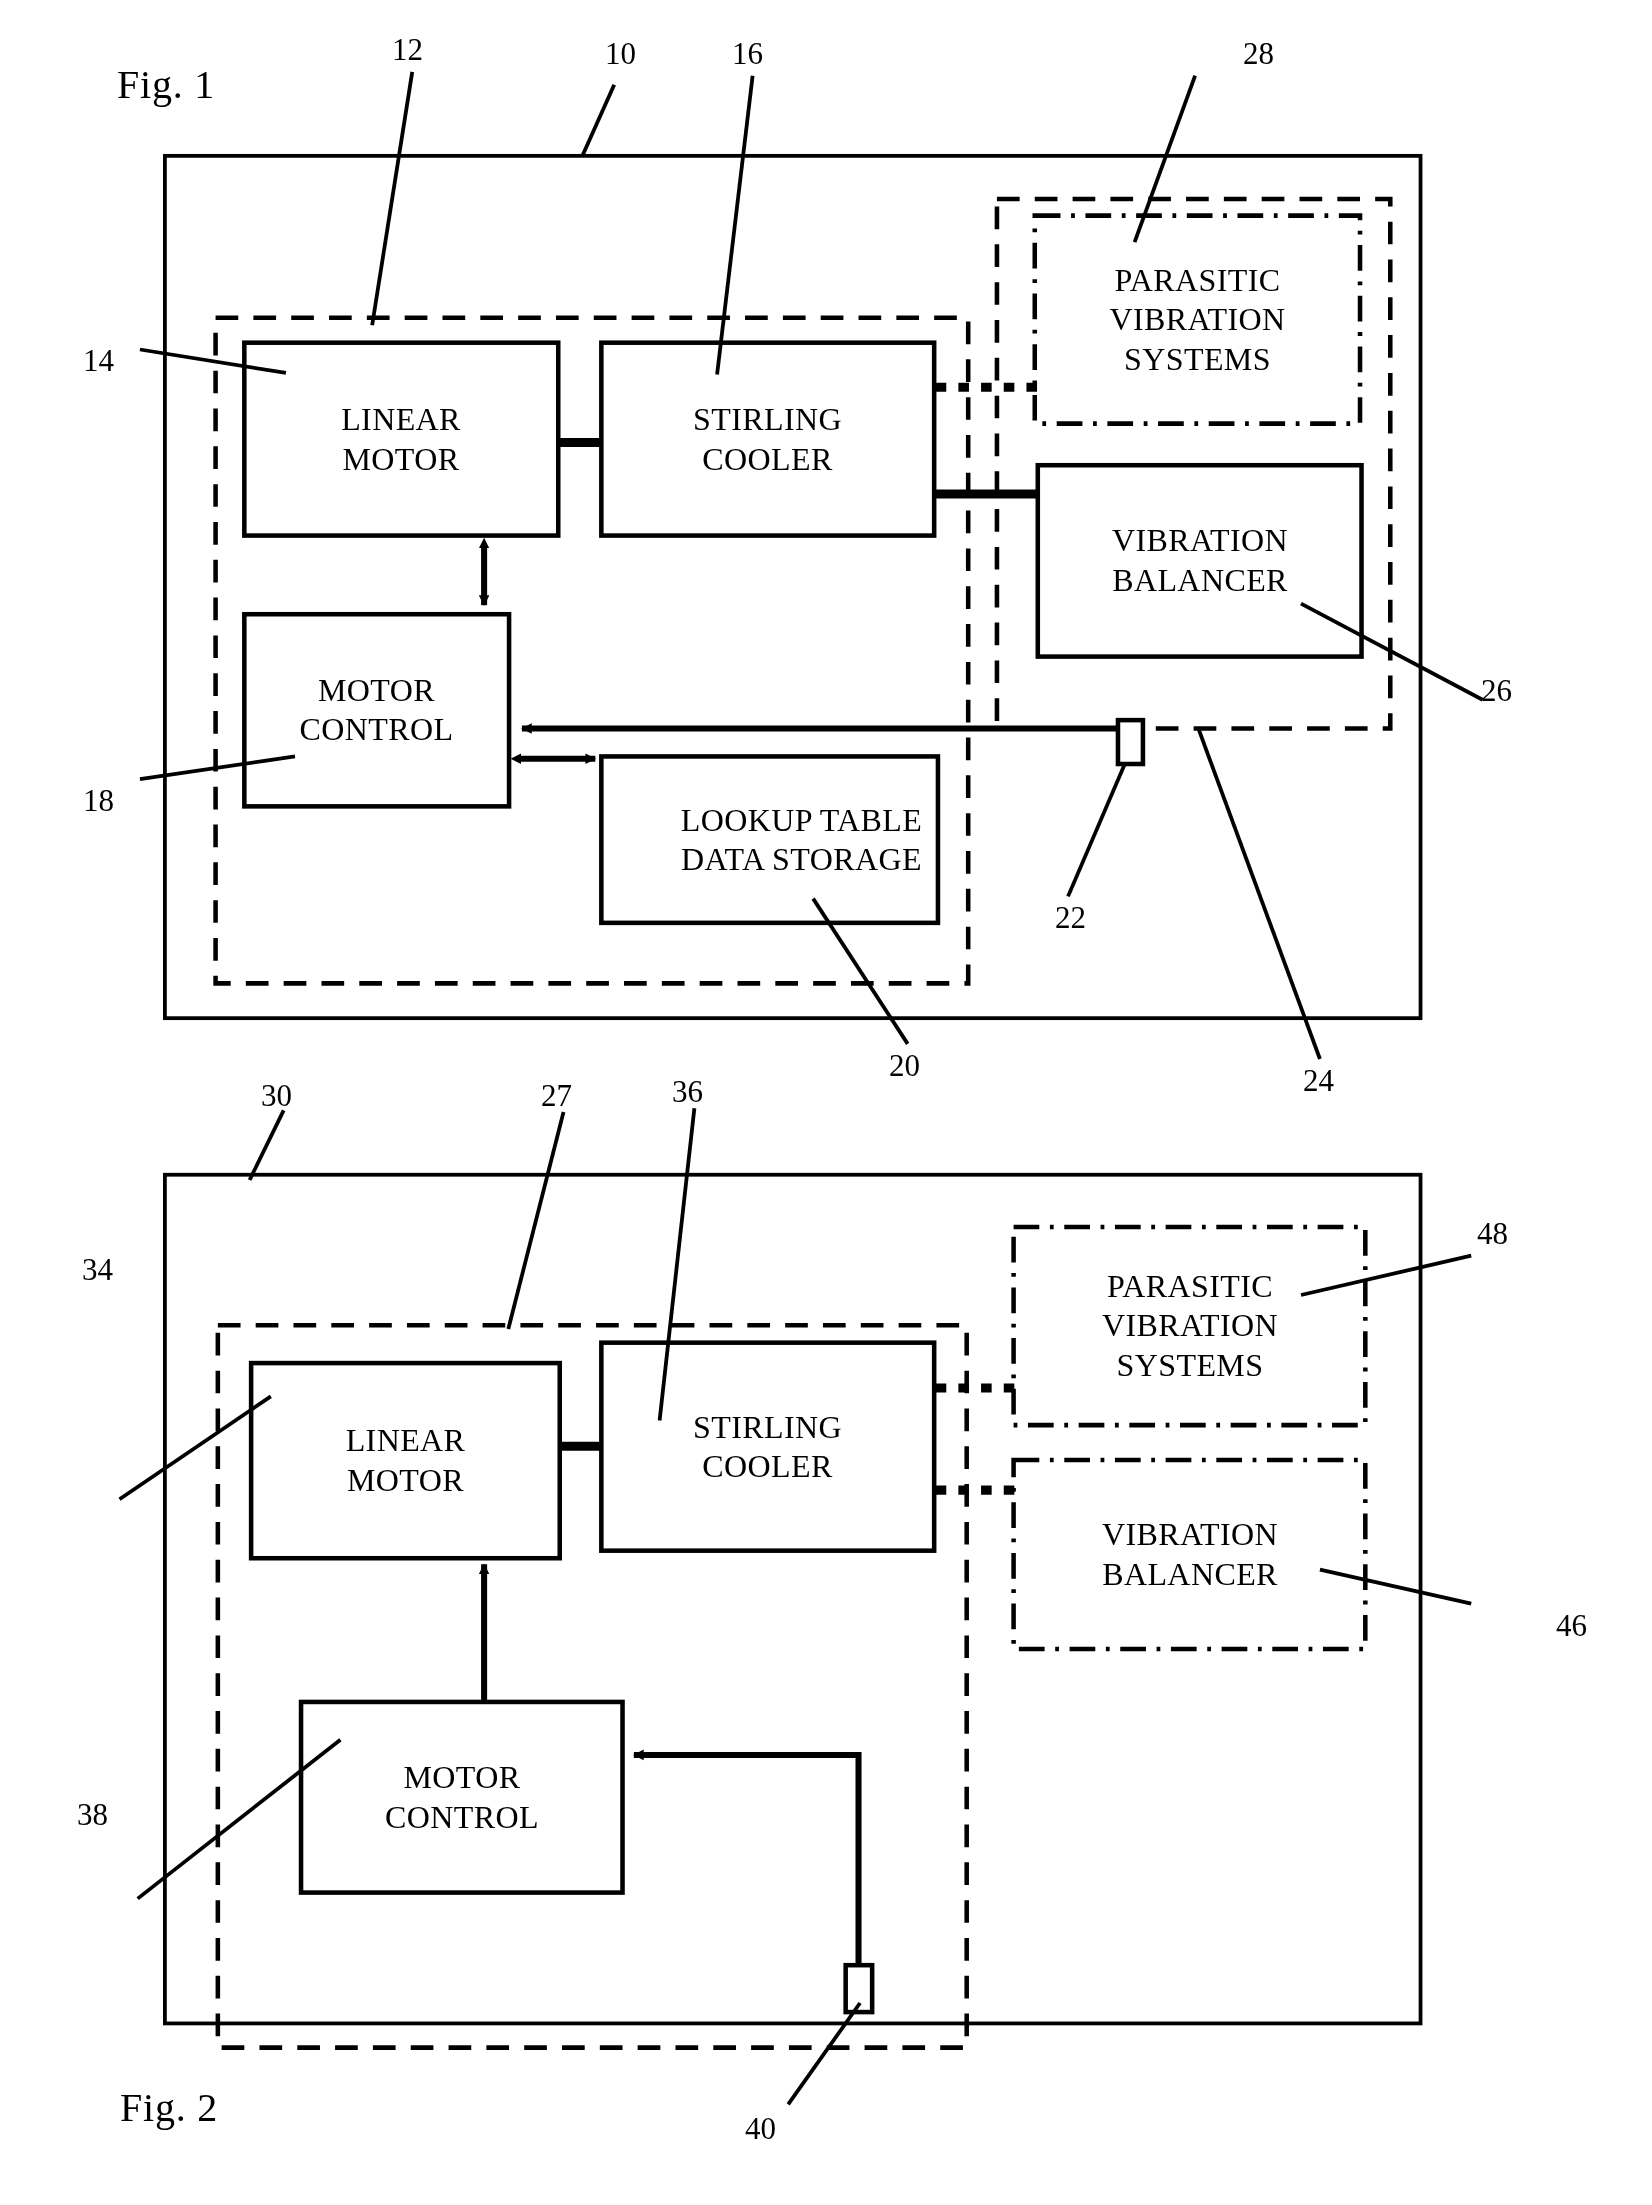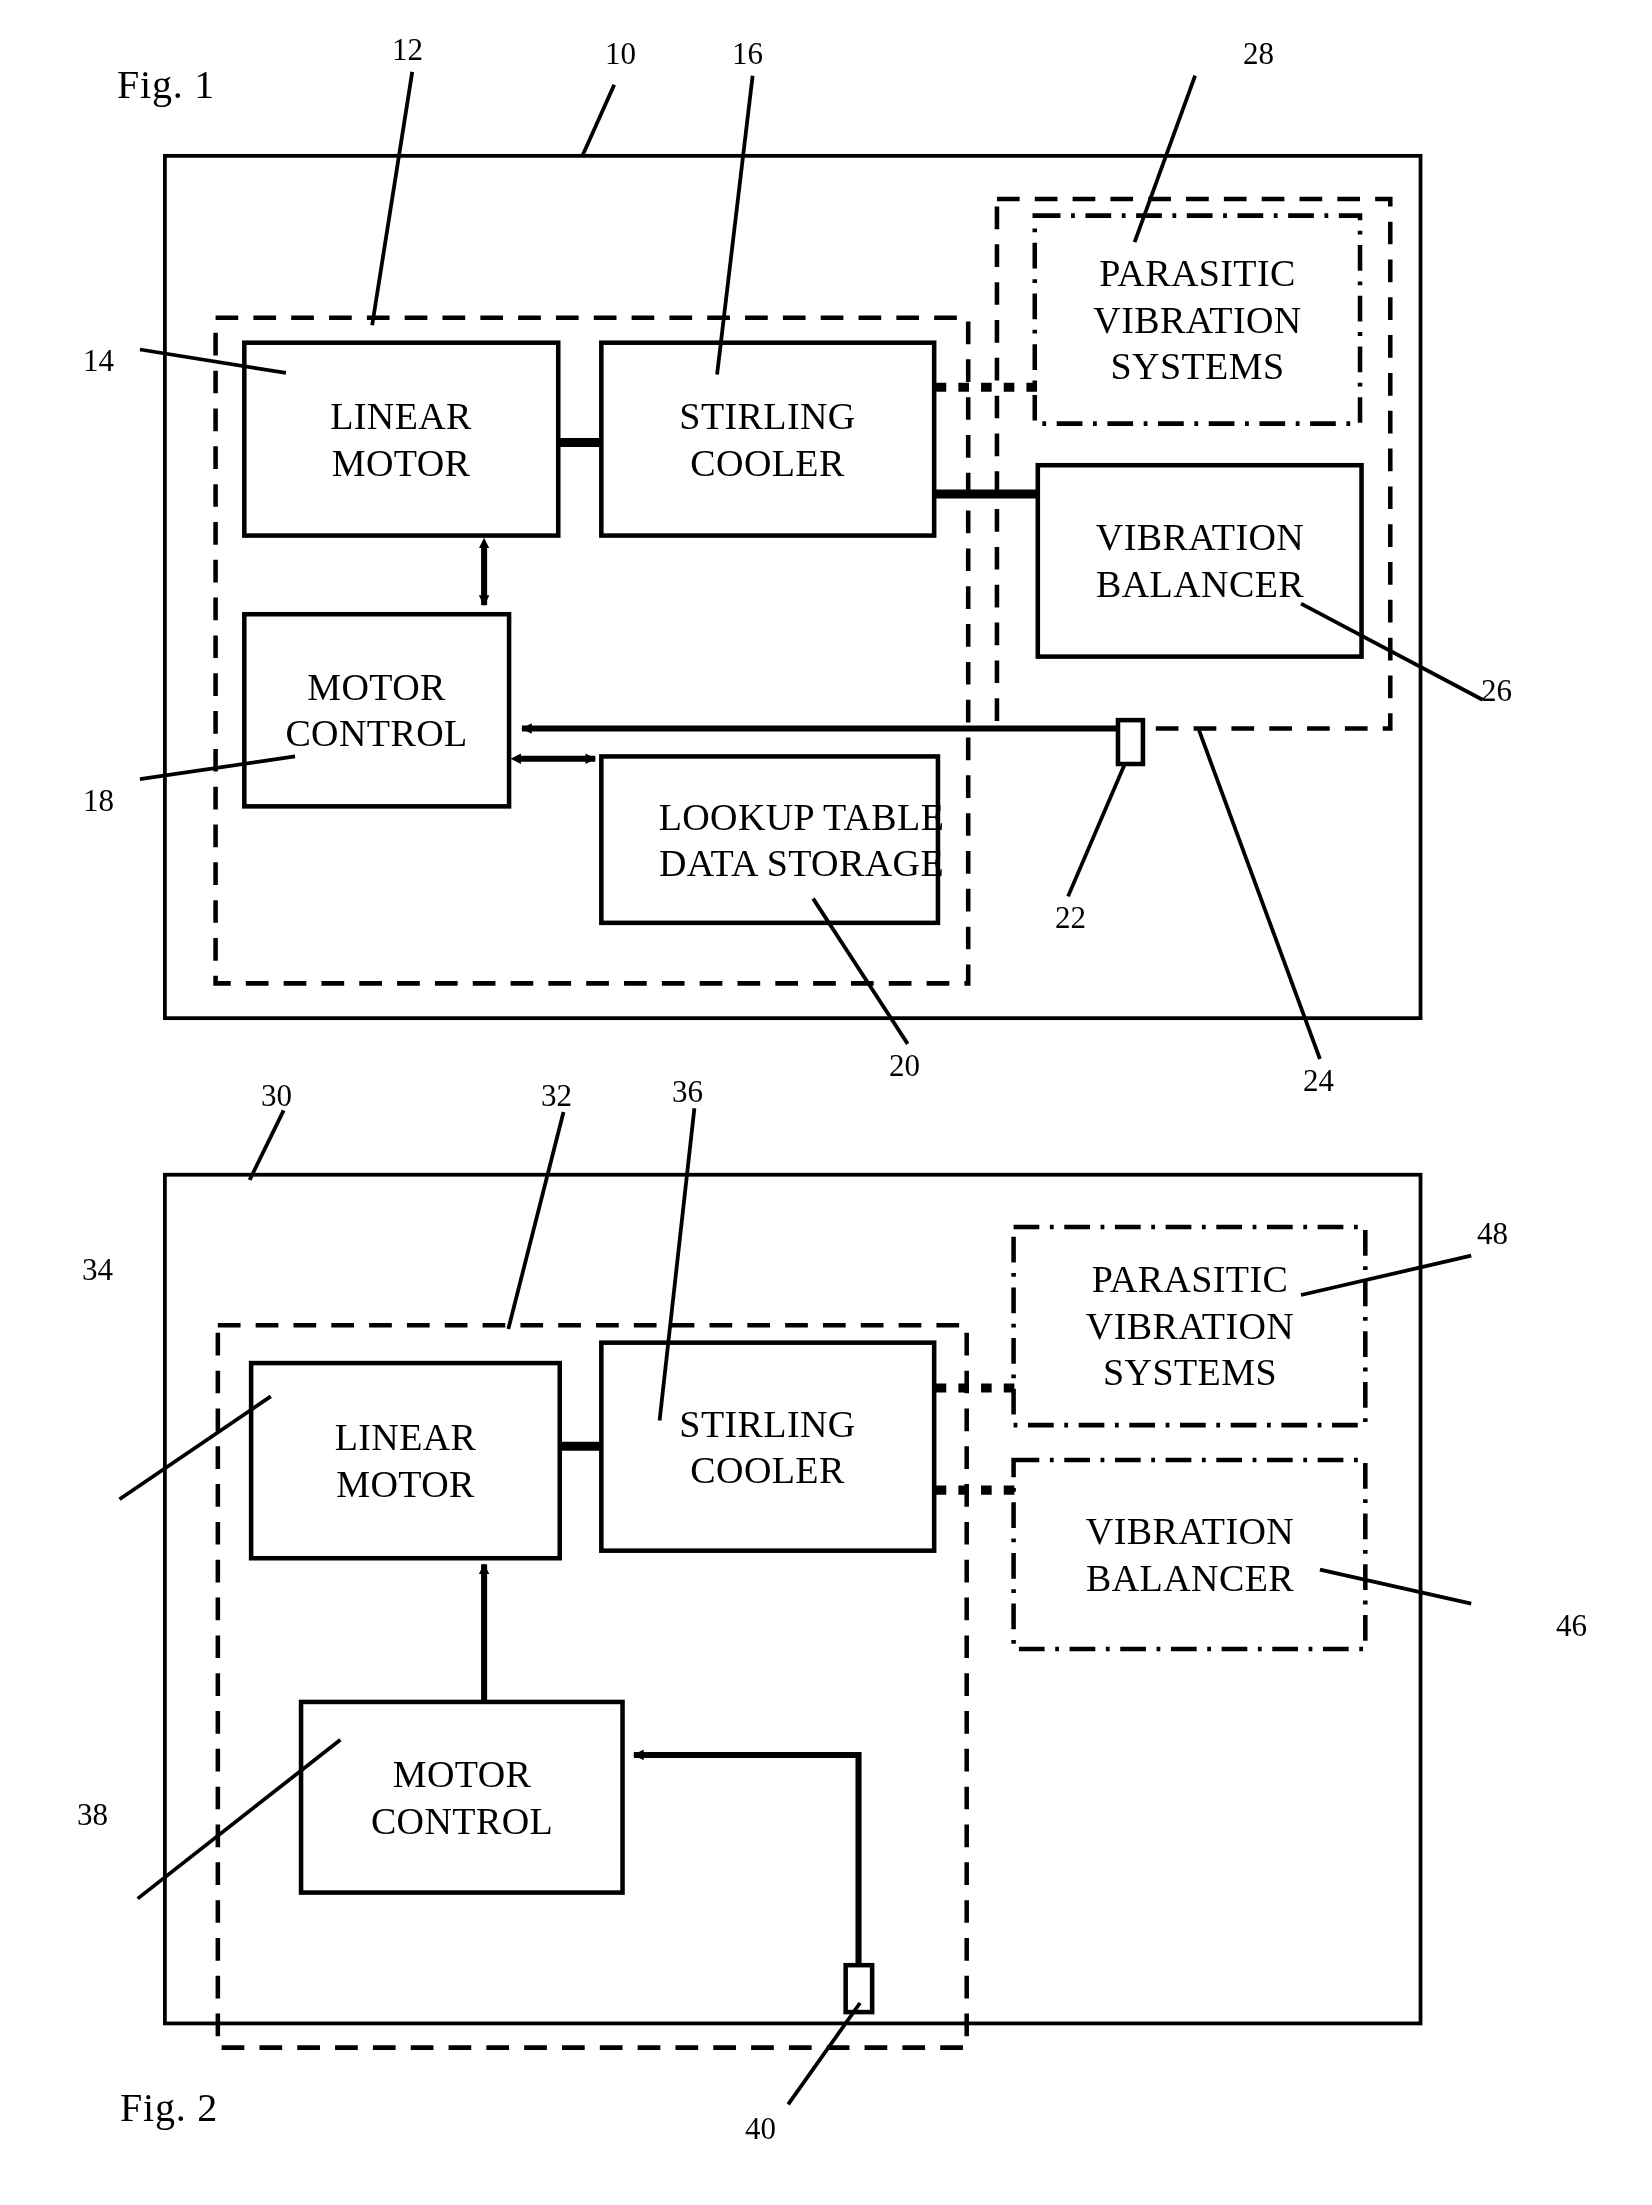--- a/index.html
+++ b/index.html
@@ -11,7 +11,7 @@
   .refnum{position:absolute;font-family:"Liberation Serif",serif;font-size:31px;white-space:nowrap;}
 
   .boxtext{position:absolute;display:flex;flex-direction:column;align-items:center;justify-content:center;
-           text-align:center;font-family:"Liberation Serif",serif;font-size:38px;line-height:1.22;
+           text-align:center;font-family:"Liberation Serif",serif;font-size:32px;line-height:1.22;
            letter-spacing:0.4px;white-space:nowrap;}
   .boxtext span{display:block;}
 </style>

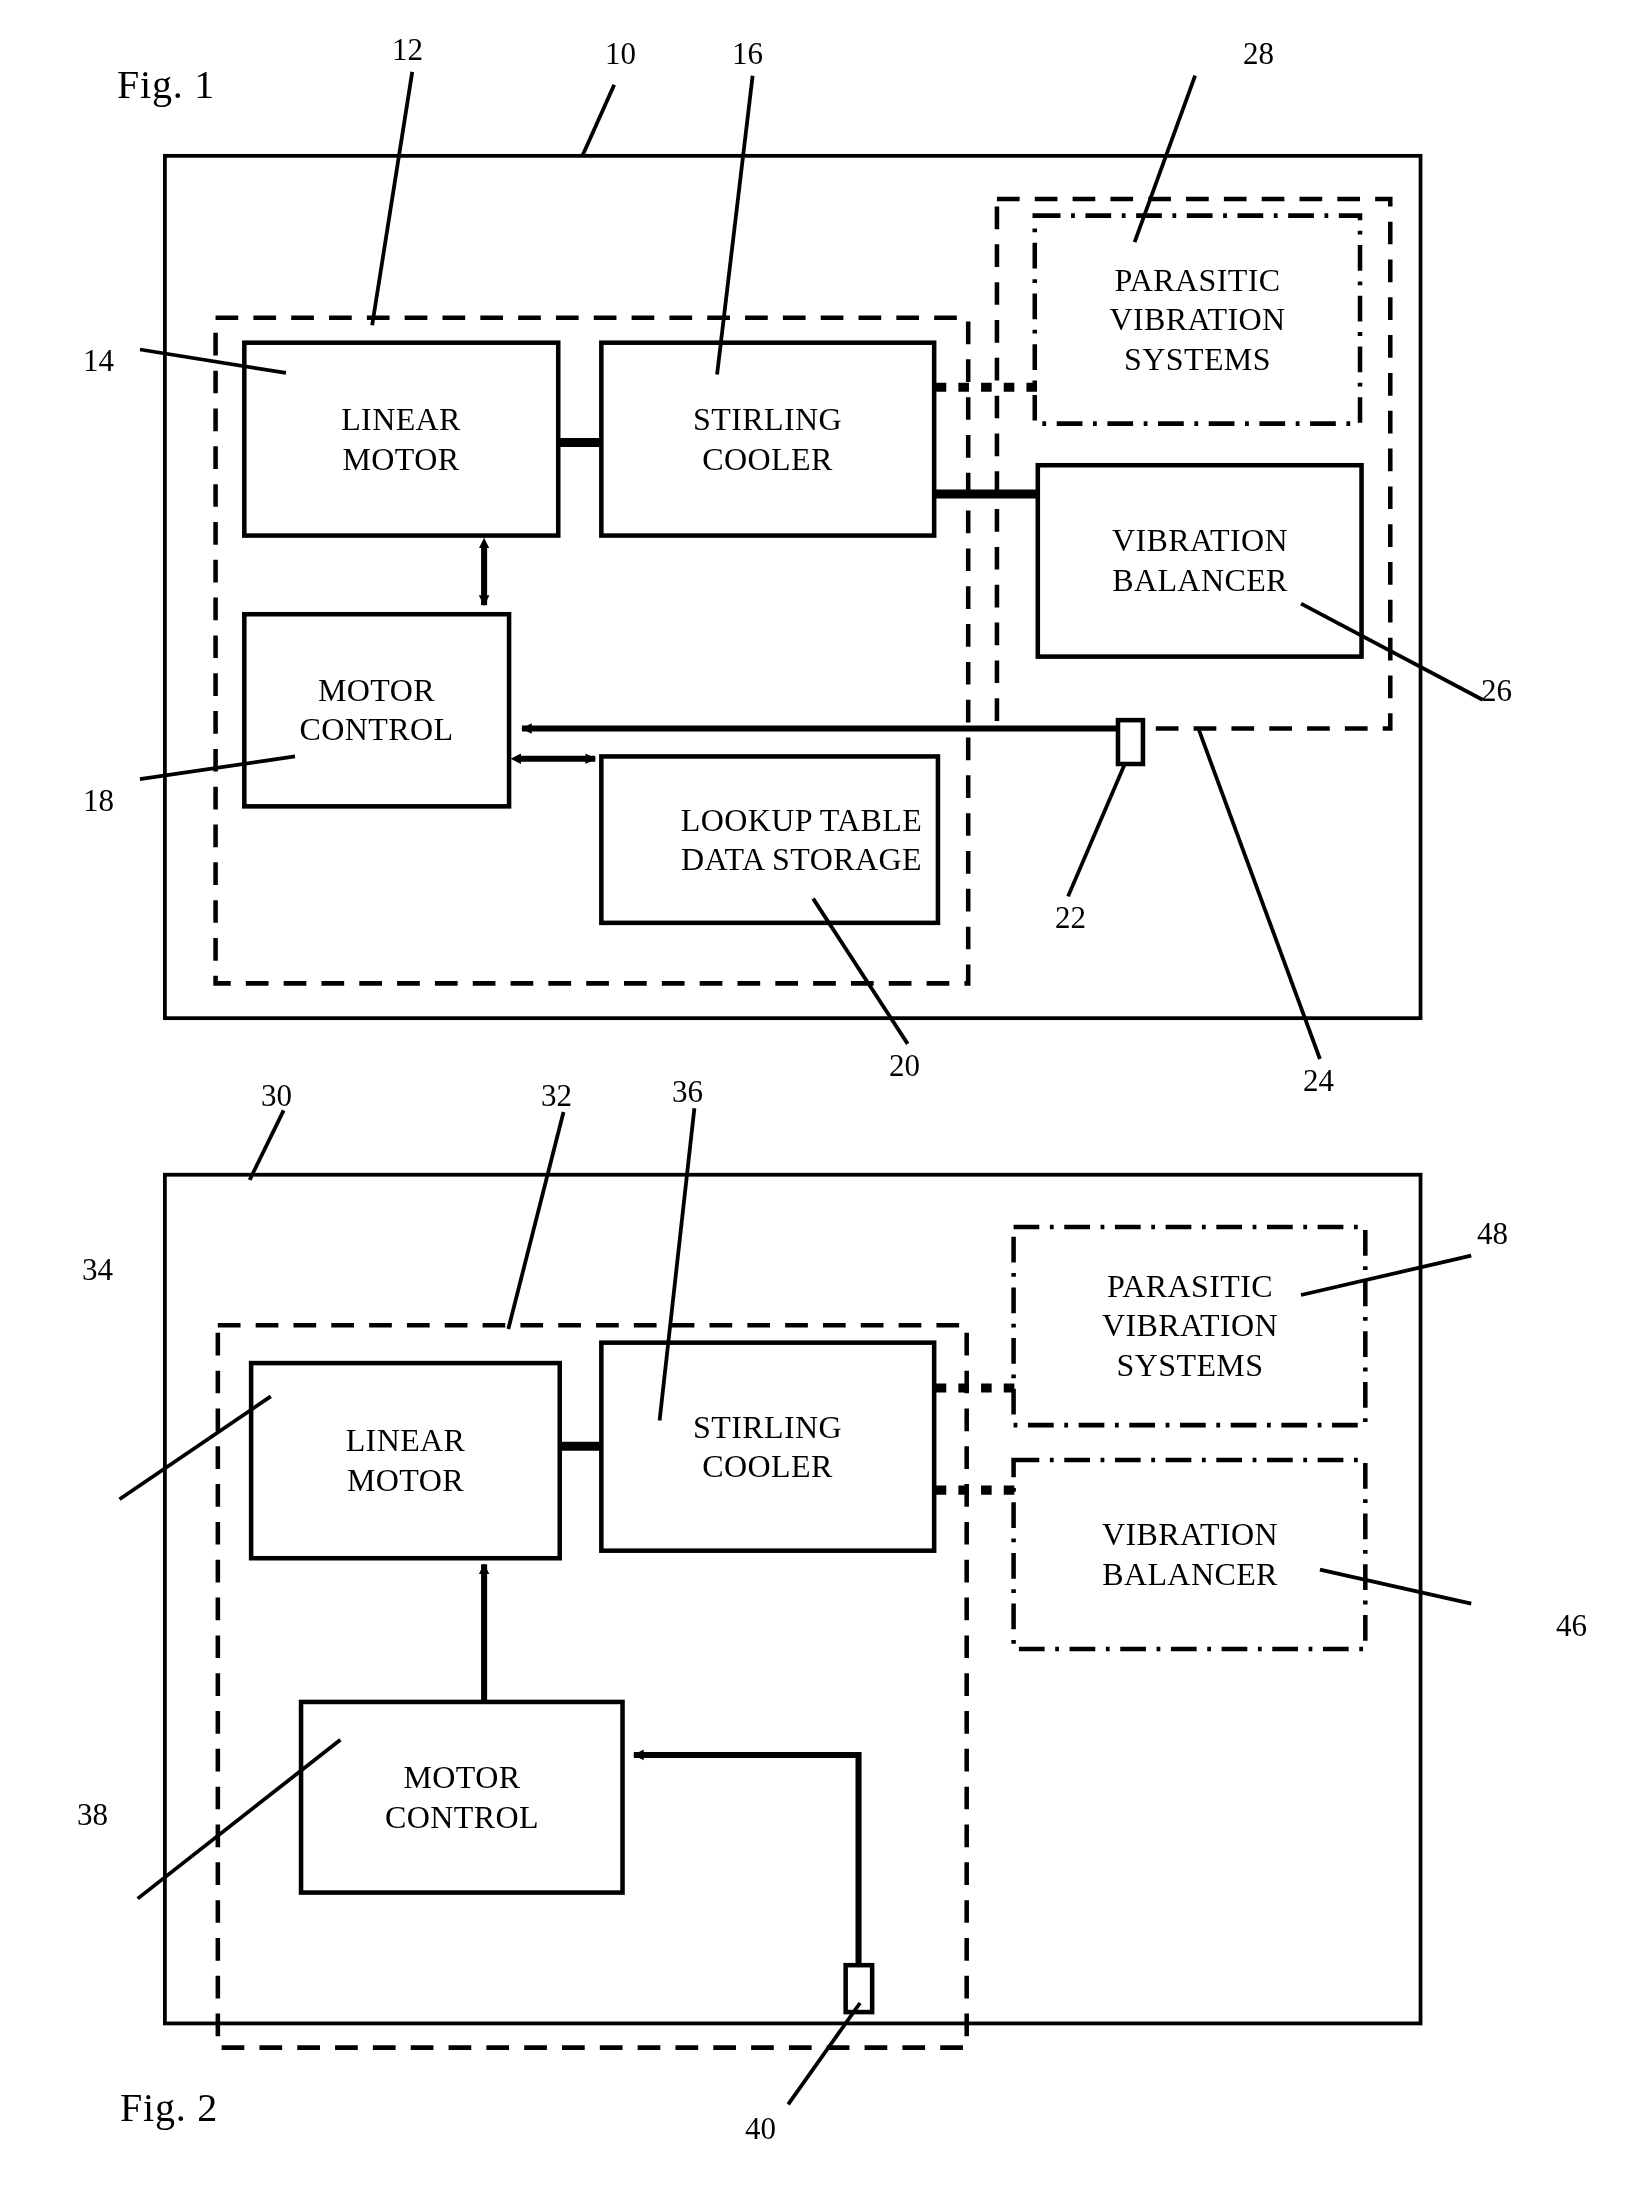--- a/index.html
+++ b/index.html
@@ -162,7 +162,7 @@
   <div class="figlabel" style="left:120px; top:2084px;">Fig. 2</div>
 
   <div class="refnum" style="left:261px; top:1078px;">30</div>
-  <div class="refnum" style="left:541px; top:1078px;">32</div>
+  <div class="refnum" style="left:541px; top:1078px;">27</div>
   <div class="refnum" style="left:672px; top:1074px;">36</div>
   <div class="refnum" style="left:82px; top:1252px;">34</div>
   <div class="refnum" style="left:1477px; top:1216px;">48</div>

